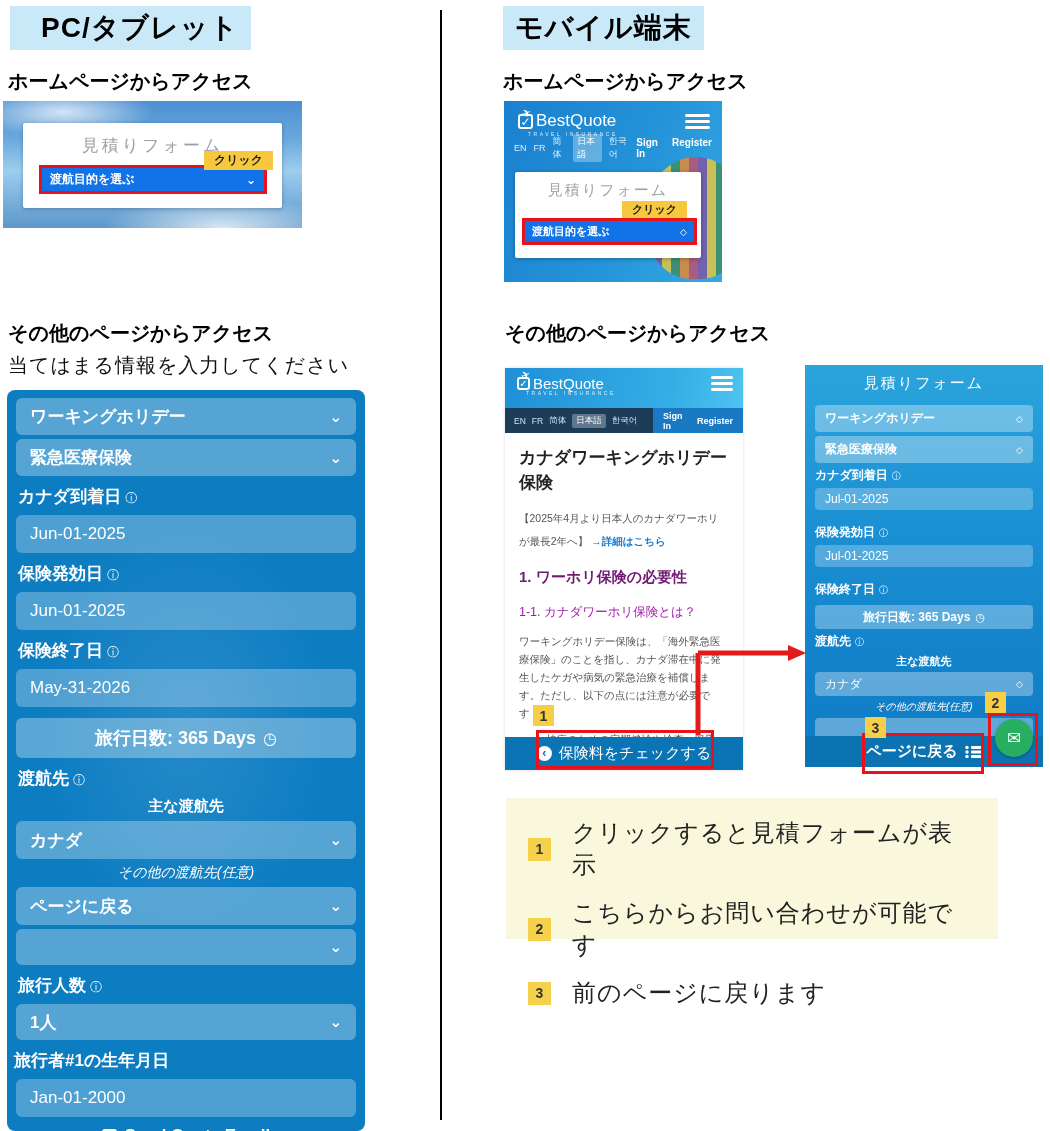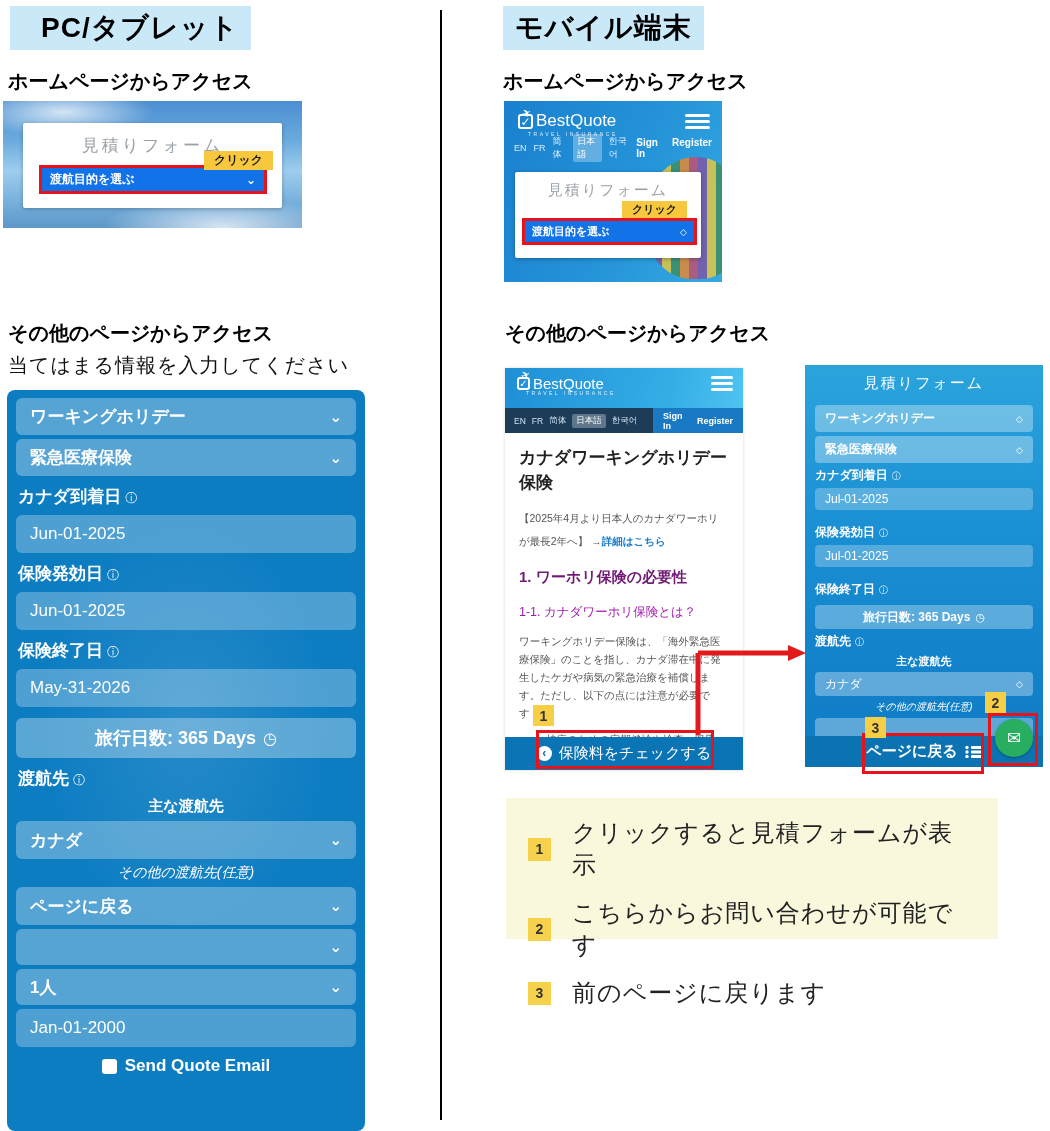--- a/index.html
+++ b/index.html
@@ -200,6 +200,7 @@
       <span></span>
       <span class="chev">⌄</span>
     </div>
+    <div class="lbl"><span>旅行人数</span><span class="info">ⓘ</span></div>
     <div class="sel" style="height:36px;">
       <span>1人</span>
       <span class="chev">⌄</span>

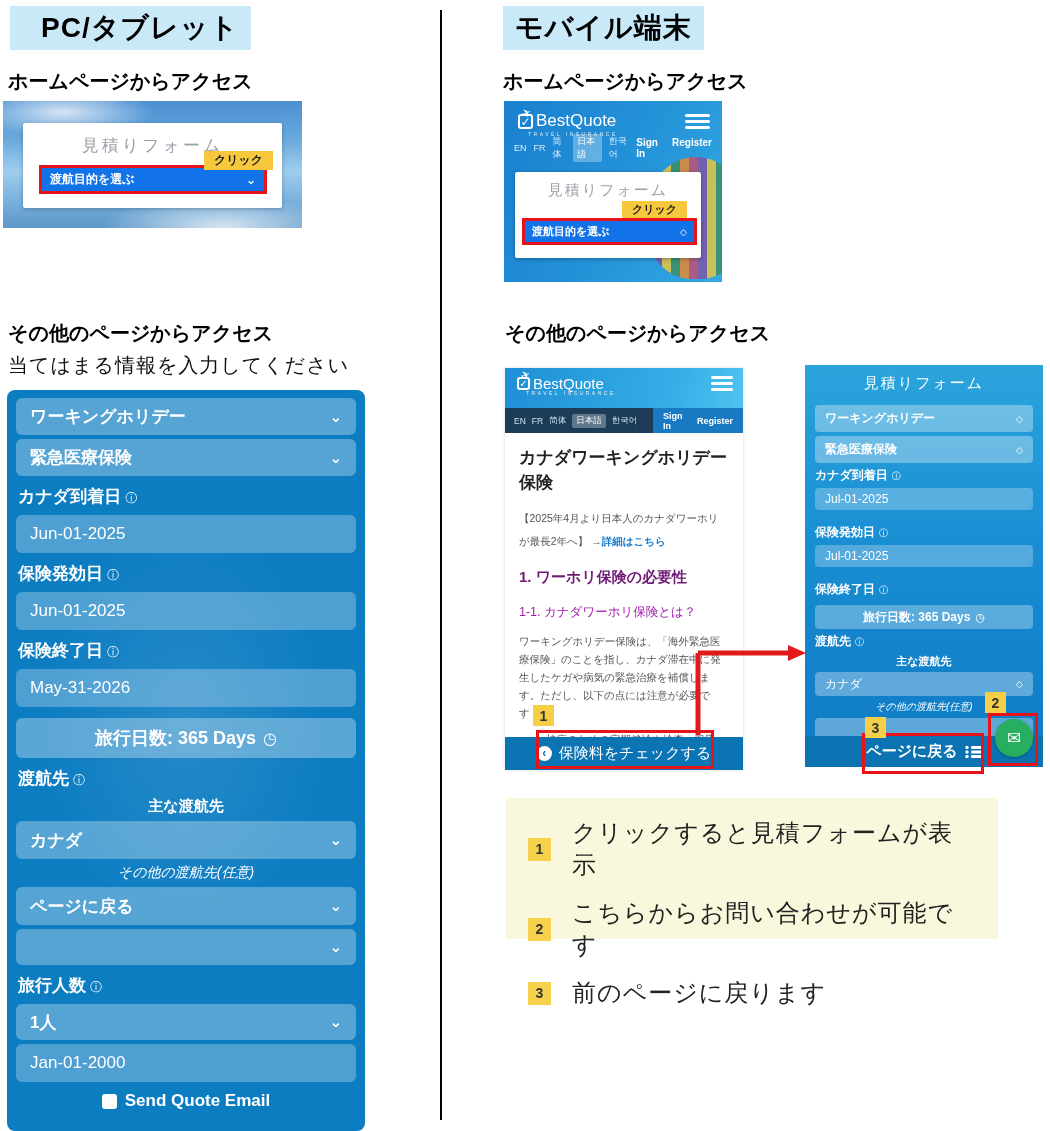--- a/index.html
+++ b/index.html
@@ -205,6 +205,7 @@
       <span>1人</span>
       <span class="chev">⌄</span>
     </div>
+    <div class="lbl" style="margin-left:-2px;">旅行者#1の生年月日</div>
     <div class="inp">
         <span>Jan-01-2000</span>
       </div>

